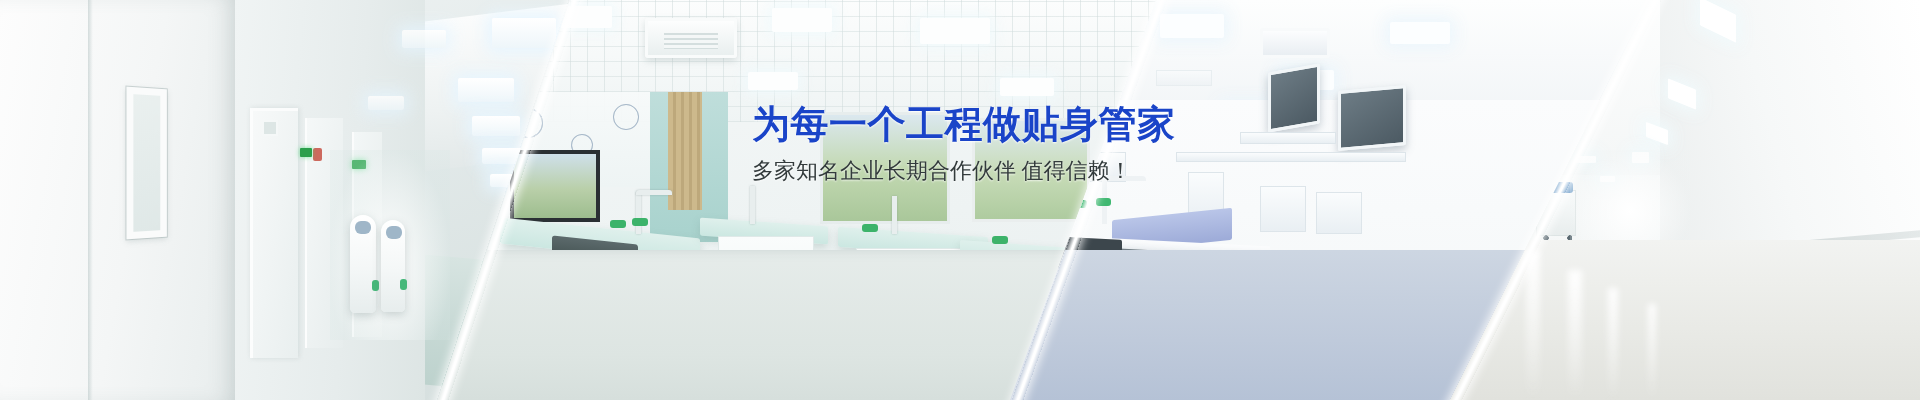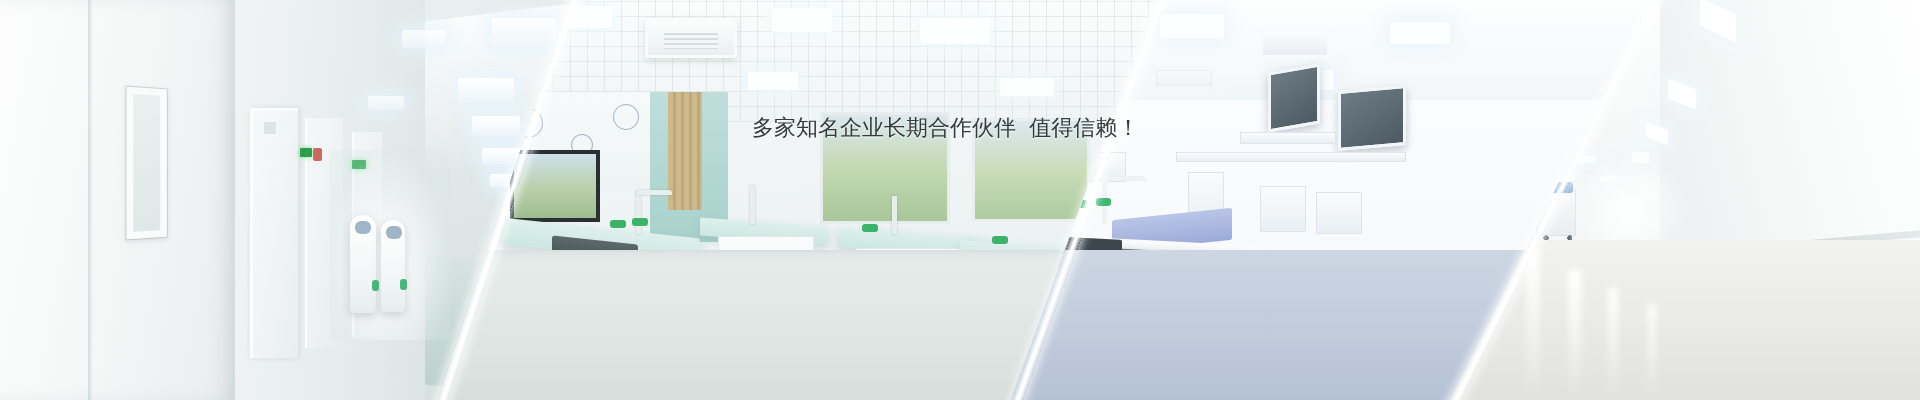--- a/index.html
+++ b/index.html
@@ -361,6 +361,7 @@
   <div class="divider d3"></div>
 
   <div class="copy">
+    <div class="hl">为每一个工程做贴身管家</div>
     <div class="sub">多家知名企业长期合作伙伴  值得信赖！</div>
   </div>
 

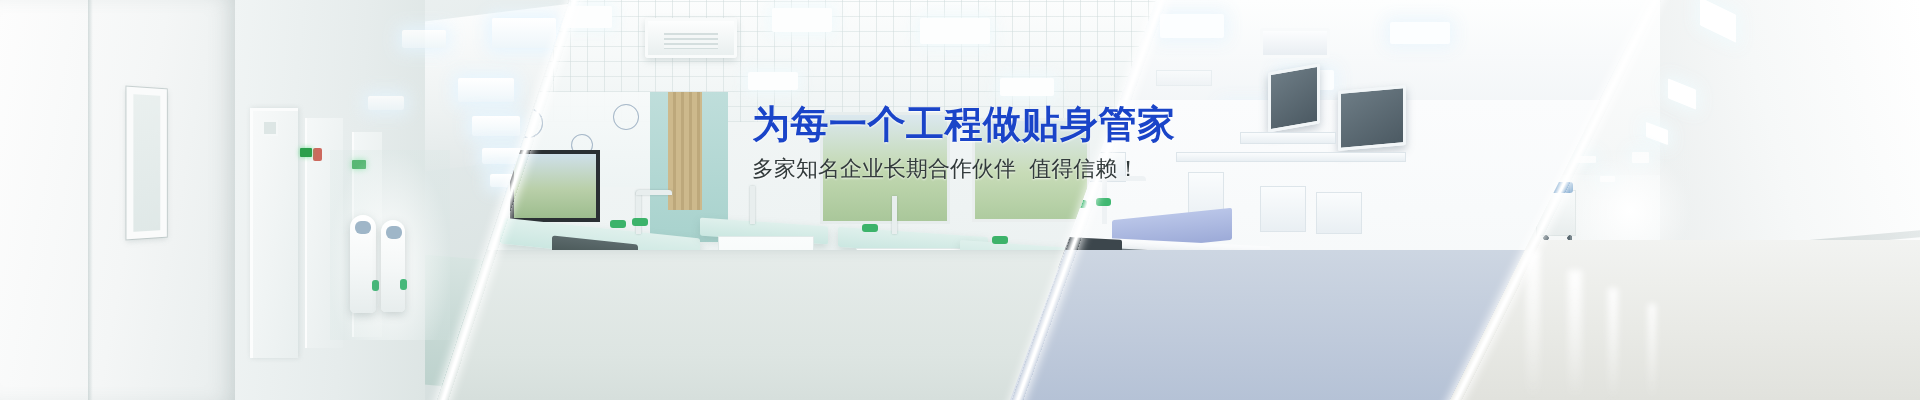--- a/index.html
+++ b/index.html
@@ -189,7 +189,7 @@
        font-weight:700; font-size:38px; line-height:41px; letter-spacing:.5px;
        color:#1a44c8; white-space:nowrap;
        text-shadow:0 1px 2px rgba(255,255,255,.85), 0 0 1px rgba(255,255,255,.9); }
-  .sub{ font-family:Liberation Mono, monospace;
+  .sub{ font-family:Liberation Serif, serif;
        font-weight:400; font-size:22px; line-height:30px; margin-top:11px;
        color:#333b3c; white-space:nowrap;
        text-shadow:0 1px 2px rgba(255,255,255,.8); }

